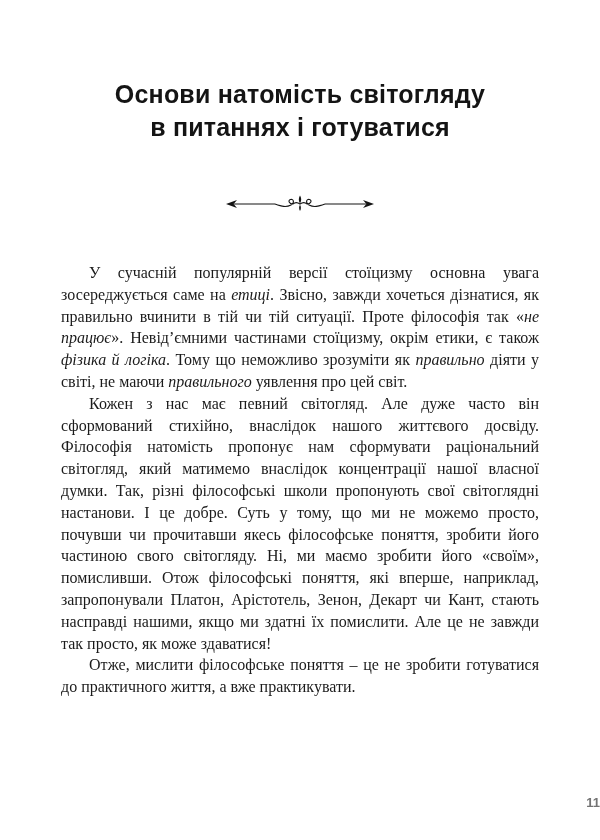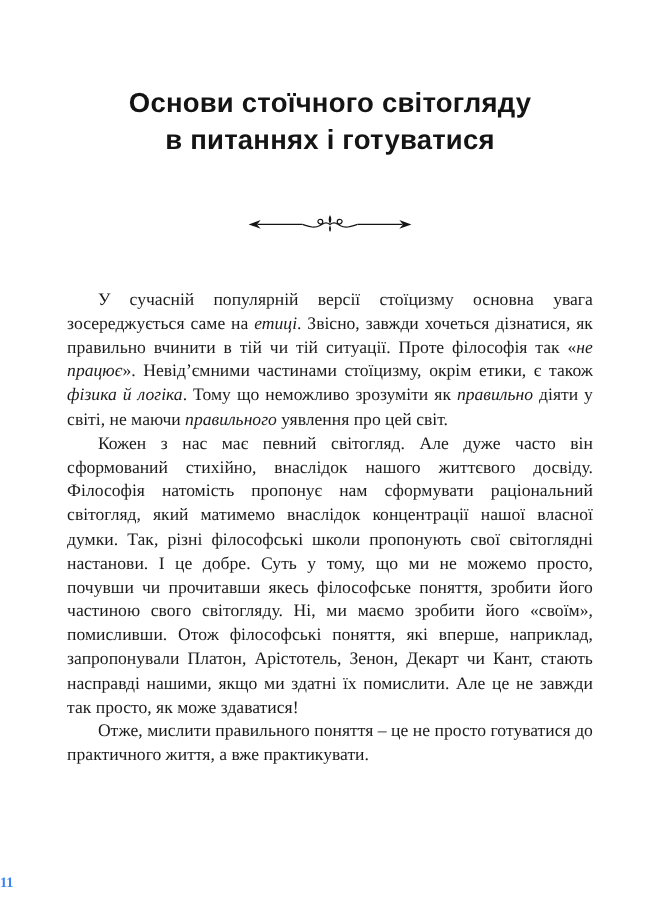--- a/index.html
+++ b/index.html
@@ -68,7 +68,7 @@
 <div class="page">
 
   <h1 class="title">
-    <span class="title-line">Основи стоїчного світогляду</span>
+    <span class="title-line">Основи натомість світогляду</span>
     <span class="title-line">в питаннях і готуватися</span>
   </h1>
 

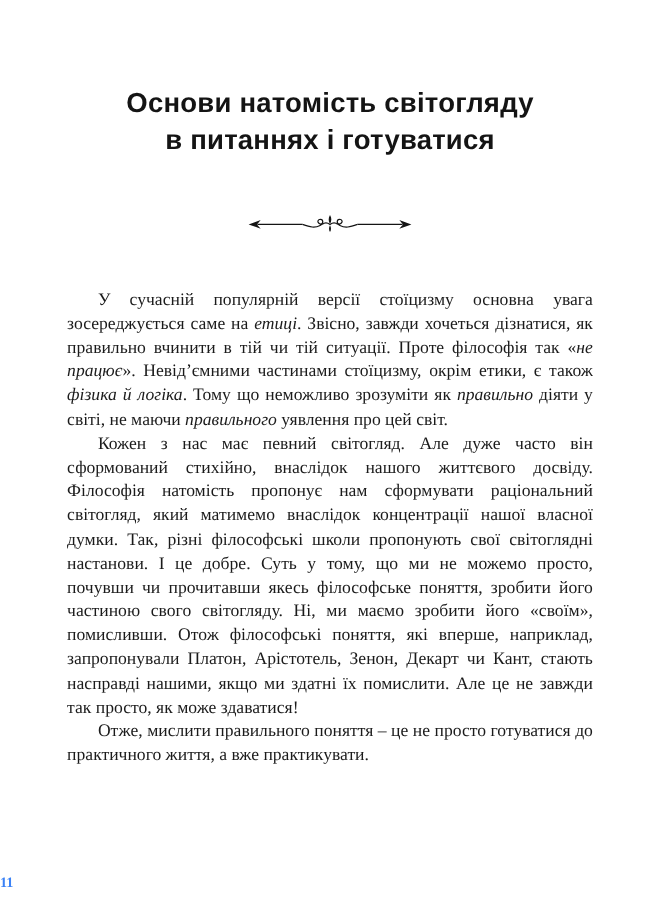--- a/index.html
+++ b/index.html
@@ -94,7 +94,7 @@
   <div class="body-text">
       <p><span>У сучасній популярній версії стоїцизму основна увага зосереджується саме на </span><em>етиці</em><span>. Звісно, завжди хочеться дізнатися, як правильно вчинити в тій чи тій ситуації. Проте філософія так «</span><em>не працює</em><span>». Невід’ємними частинами стоїцизму, окрім етики, є також </span><em>фізика й логіка</em><span>. Тому що неможливо зрозуміти як </span><em>правильно</em><span> діяти у світі, не маючи </span><em>правильного</em><span> уявлення про цей світ.</span></p>
       <p><span>Кожен з нас має певний світогляд. Але дуже часто він сформований стихійно, внаслідок нашого життєвого досвіду. Філософія натомість пропонує нам сформувати раціональний світогляд, який матимемо внаслідок концентрації нашої власної думки. Так, різні філософські школи пропонують свої світоглядні настанови. І це добре. Суть у тому, що ми не можемо просто, почувши чи прочитавши якесь філософське поняття, зробити його частиною свого світогляду. Ні, ми маємо зробити його «своїм», помисливши. Отож філософські поняття, які вперше, наприклад, запропонували Платон, Арістотель, Зенон, Декарт чи Кант, стають насправді нашими, якщо ми здатні їх помислити. Але це не завжди так просто, як може здаватися!</span></p>
-      <p><span>Отже, мислити правильного поняття – це не просто готуватися до практичного життя, а вже практикувати.</span></p>
+      <p><span>Отже, мислити філософське поняття – це не зробити готуватися до практичного життя, а вже практикувати.</span></p>
     </div>
 
   <div class="page-number">11</div>

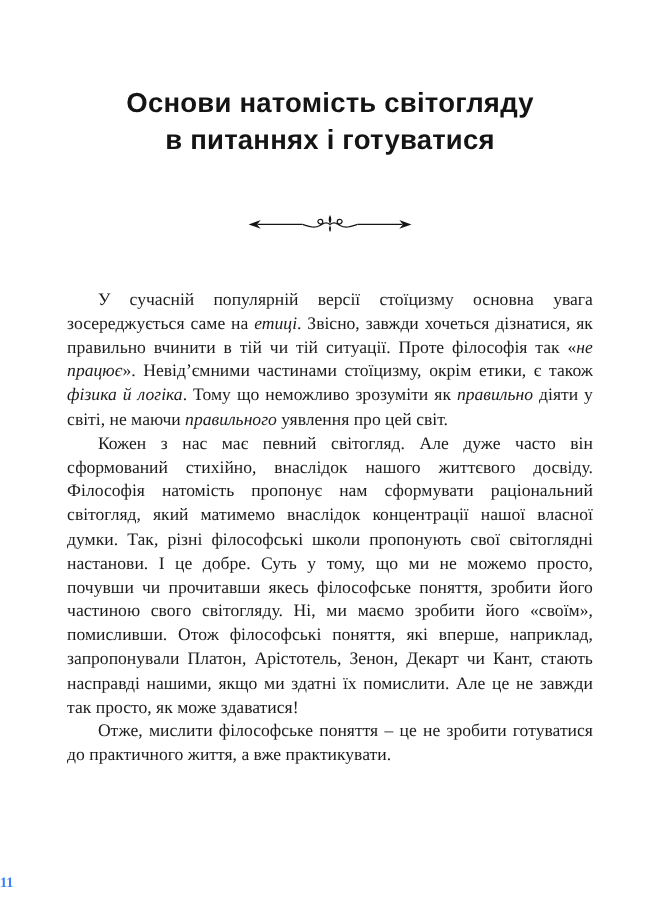--- a/index.html
+++ b/index.html
@@ -55,11 +55,11 @@
     bottom: 30px;
     left: 0;
     width: 100%;
-    text-align: left;
-    font-family: Liberation Serif, serif;
+    text-align: right;
+    font-family: Liberation Sans, sans-serif;
     font-weight: 700;
     font-size: 13px;
-    color: #3b82f6;
+    color: #737373;
   }
 </style>
 </head>

